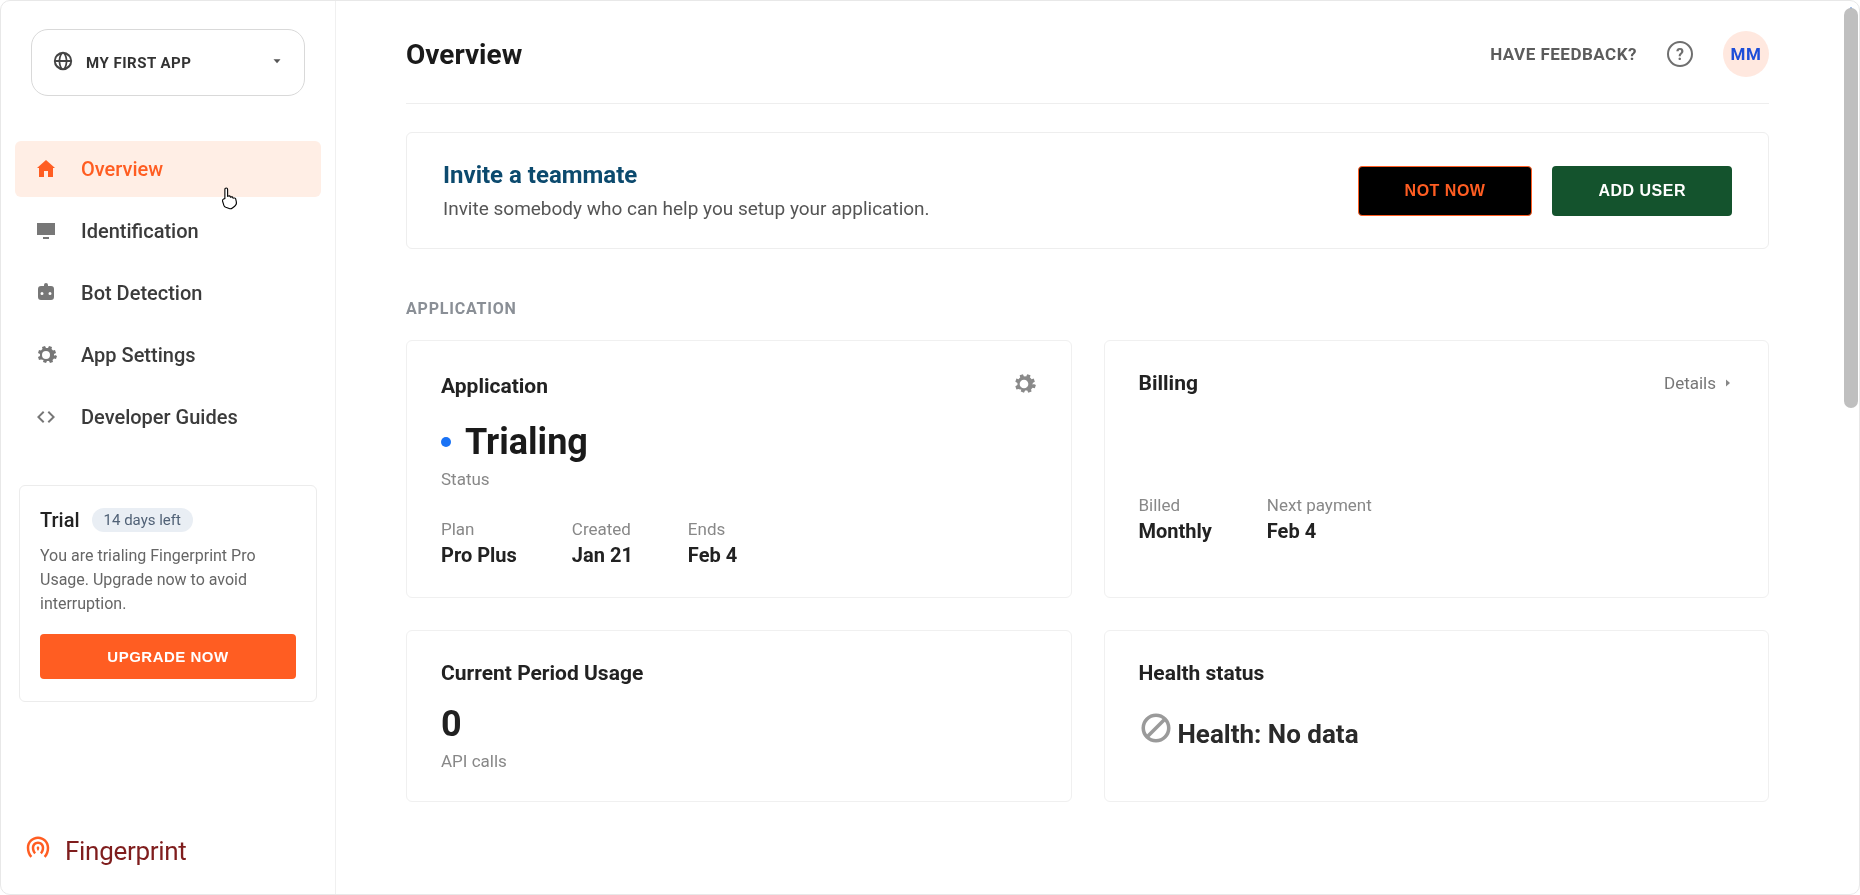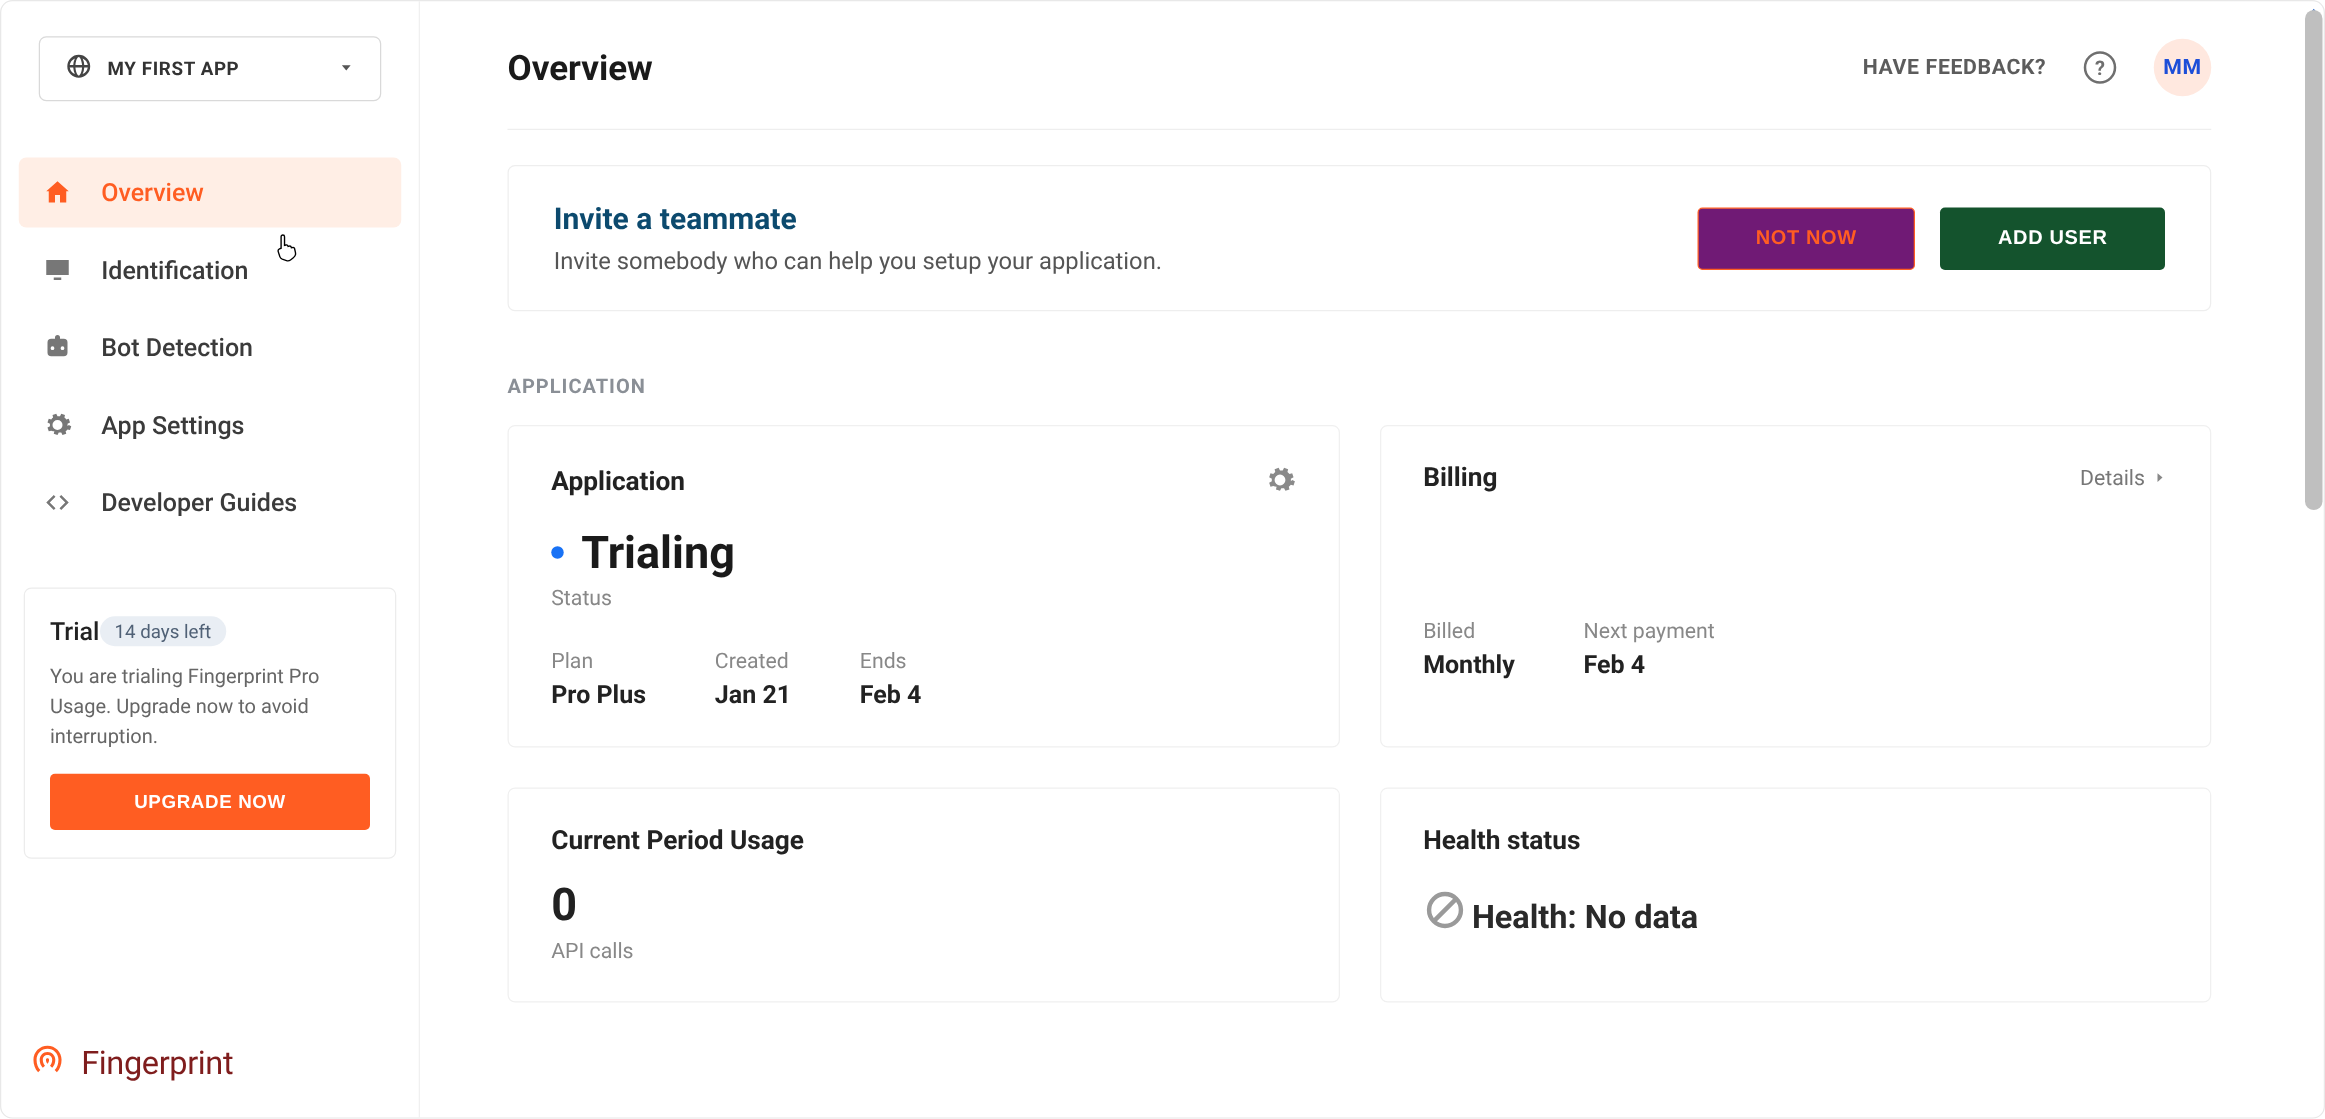--- a/index.html
+++ b/index.html
@@ -30,8 +30,8 @@
   .app-switcher {
     margin: 0 16px 45px 16px;
     border: 1px solid #d9d9d9;
-    border-radius: 6px;
-    height: 52px;
+    border-radius: 17px;
+    height: 67px;
     display: flex;
     align-items: center;
     justify-content: space-between;

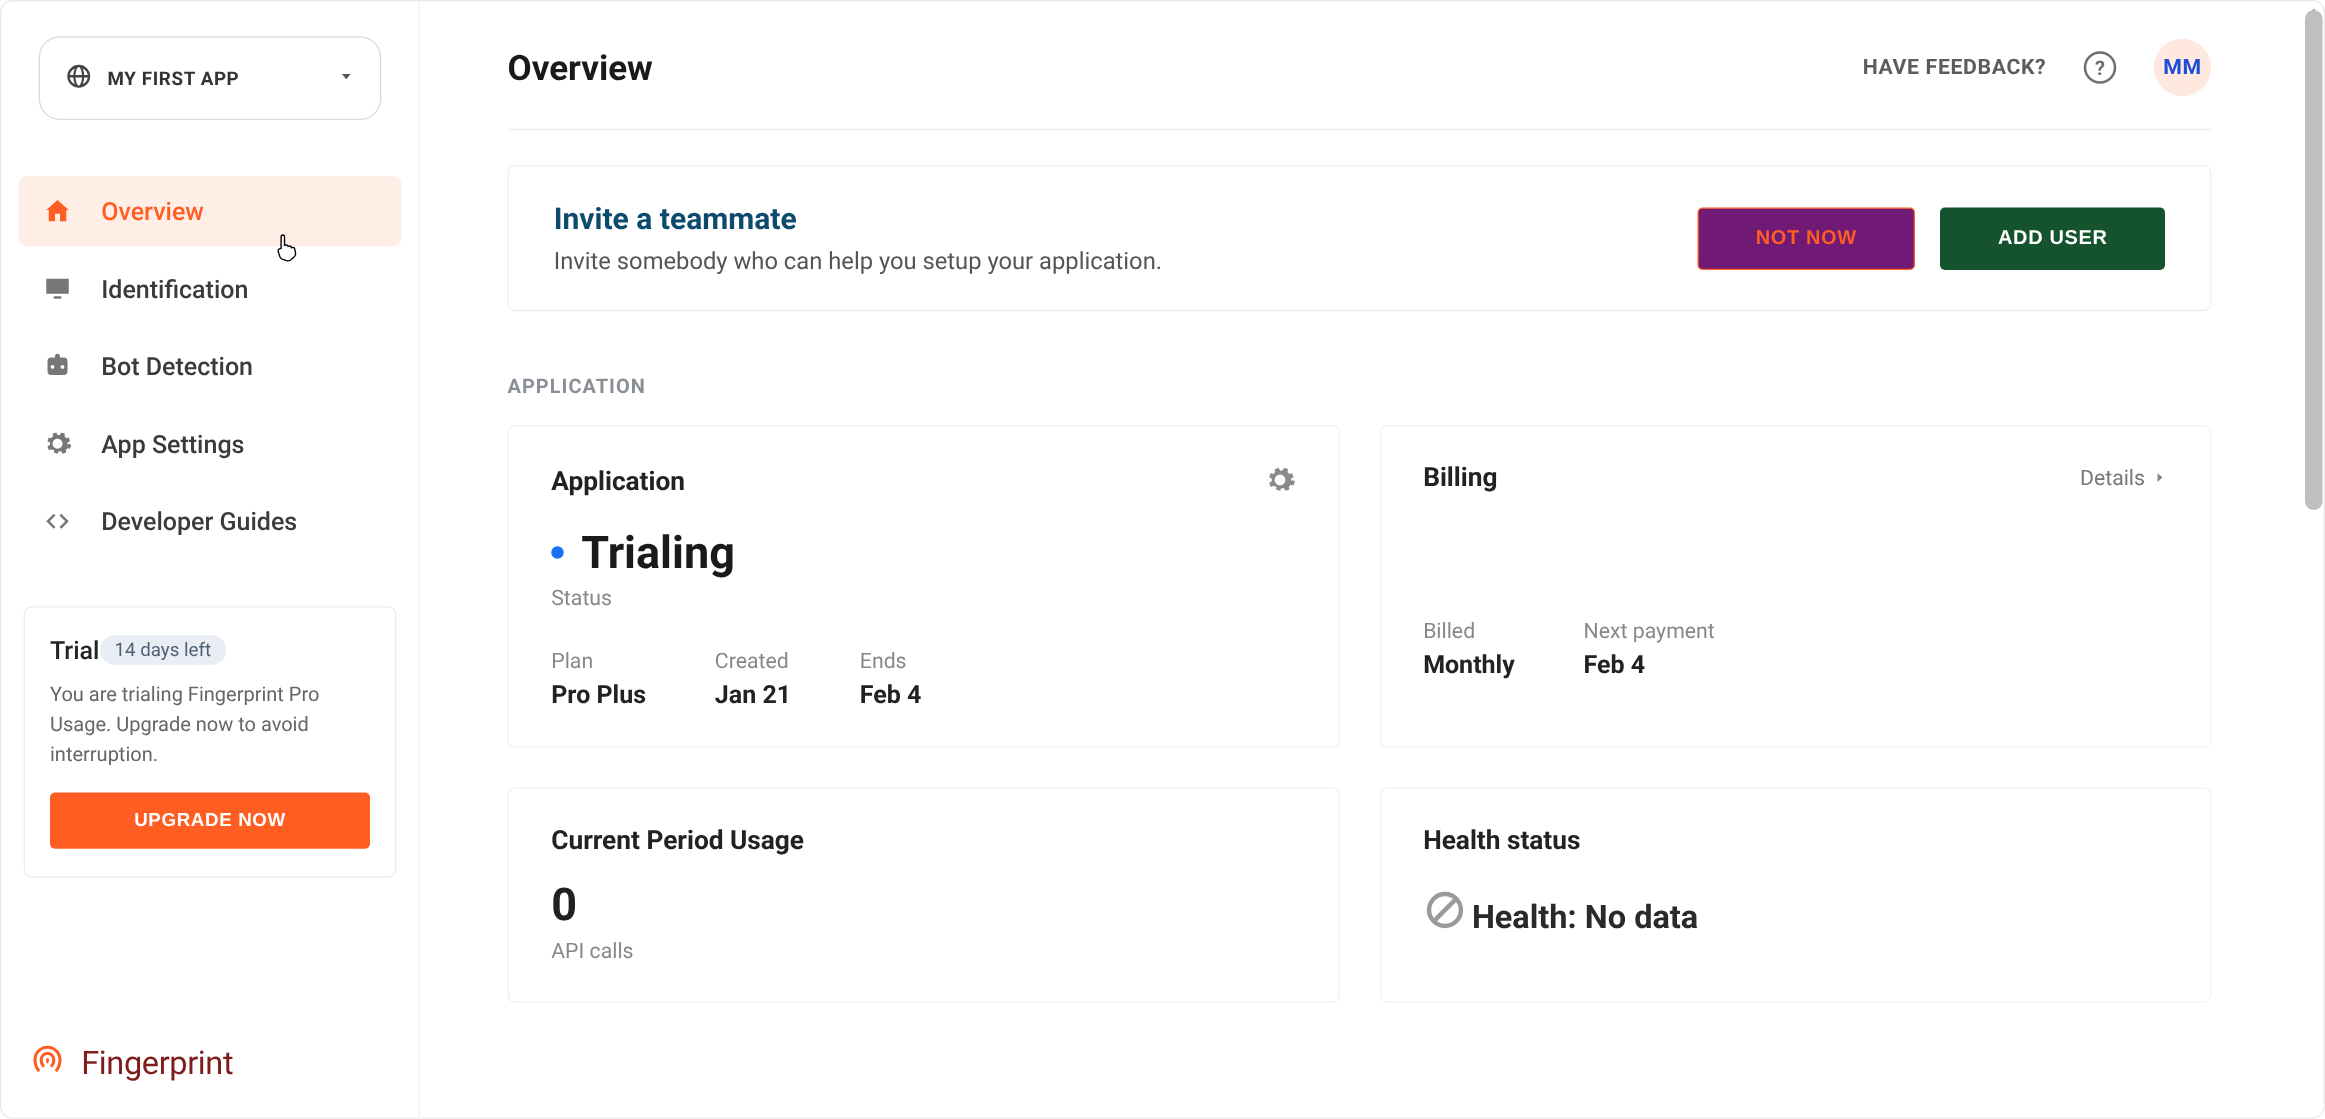--- a/index.html
+++ b/index.html
@@ -96,7 +96,7 @@
   .banner-sub { font-size:19px; color:#555; }
   .banner-actions { display:flex; gap:20px; }
   .btn-outline {
-    border:1px solid #ff5d22; color:#ff5d22; background:#701a75;
+    border:1px solid #ff5d22; color:#ff5d22; background:#000000;
     font-weight:700; letter-spacing:.5px; font-size:16px;
     padding: 15px 46px; border-radius:4px; cursor:pointer;
   }

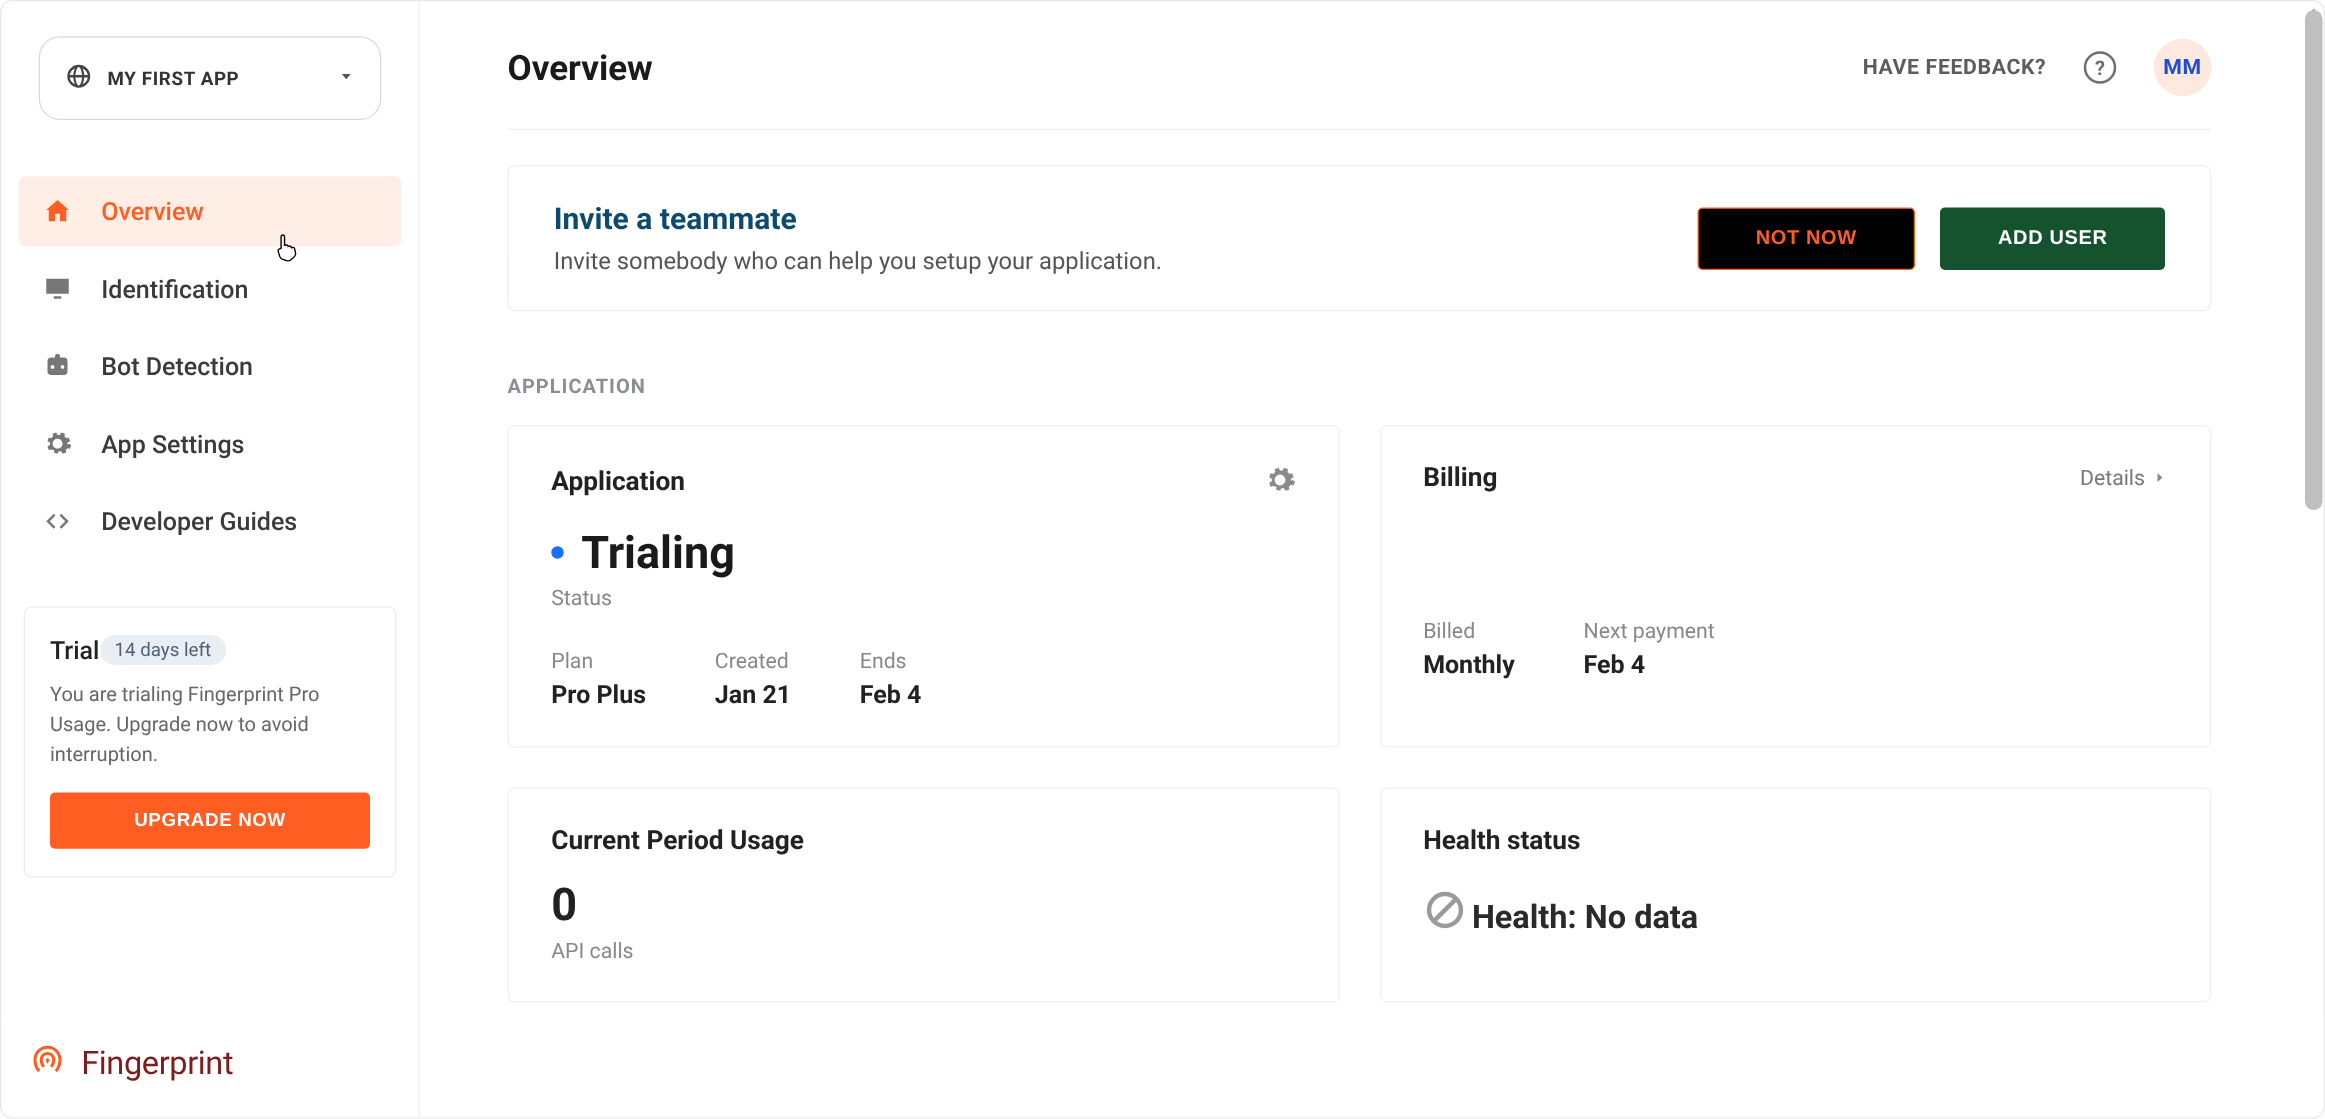--- a/index.html
+++ b/index.html
@@ -66,7 +66,7 @@
     border-radius: 6px;
     padding: 22px 20px;
   }
-  .trial-head { display:flex; align-items:flex-start; margin-bottom:12px;}
+  .trial-head { display:flex; align-items:flex-start; gap:12px; margin-bottom:12px;}
   .trial-title { font-size:20px; font-weight:500; color:#222; }
   .trial-badge { background:#e9eef4; color:#506176; font-size:15px; border-radius:12px; padding:3px 12px; }
   .trial-text { font-size:16px; line-height:1.5; color:#666; margin-bottom:18px; }

